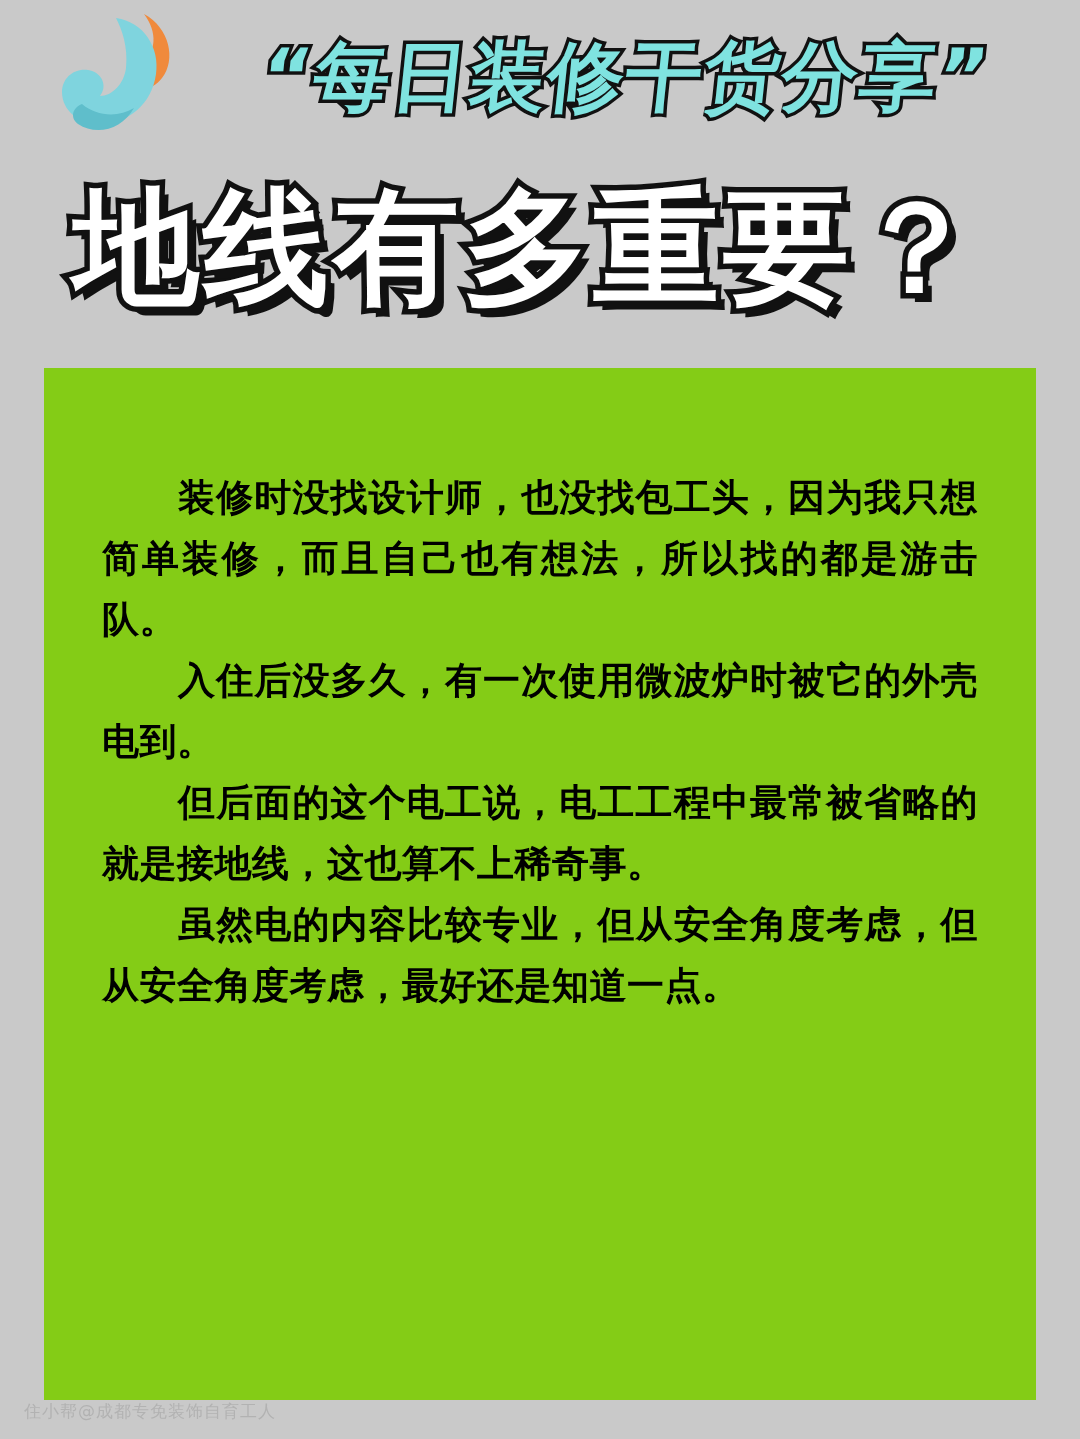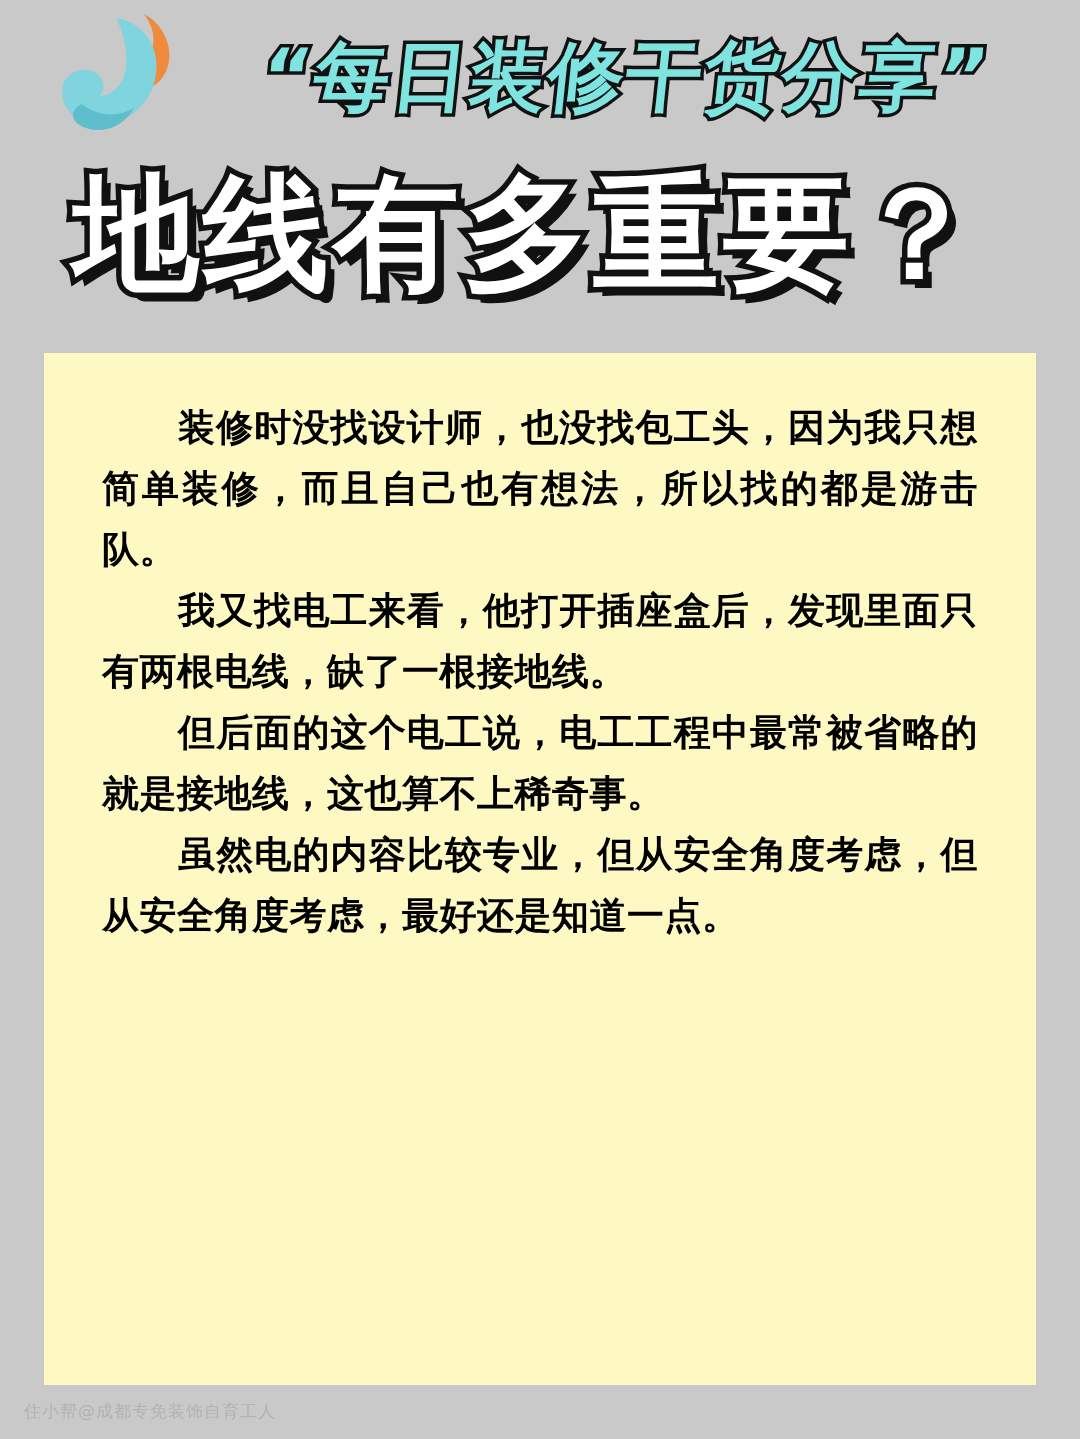--- a/index.html
+++ b/index.html
@@ -55,7 +55,7 @@
   .title-wrap {
     position: absolute;
     left: 0;
-    top: 150px;
+    top: 164px;
     width: 1056px;
     height: 170px;
     display: flex;

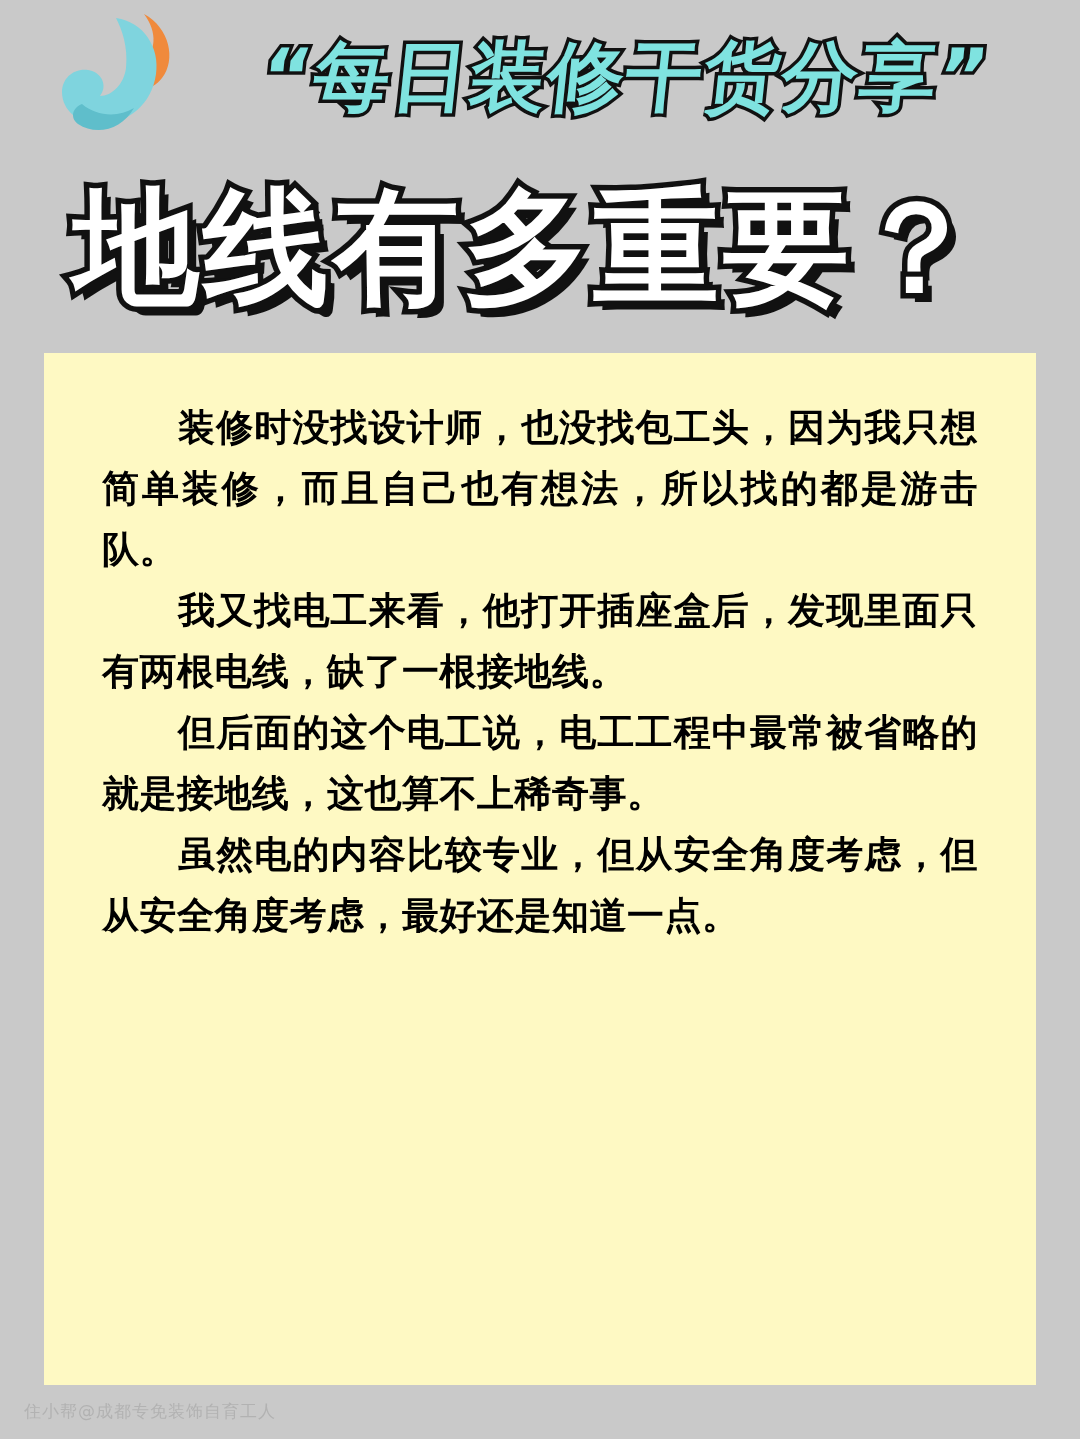--- a/index.html
+++ b/index.html
@@ -78,12 +78,12 @@
   .card {
     position: absolute;
     left: 44px;
-    top: 353px;
+    top: 368px;
     width: 992px;
     height: 1032px;
-    background: #fef9c3;
+    background: #84cc16;
     box-sizing: border-box;
-    padding: 44px 58px 40px 58px;
+    padding: 99px 58px 40px 58px;
   }
 
   .para {

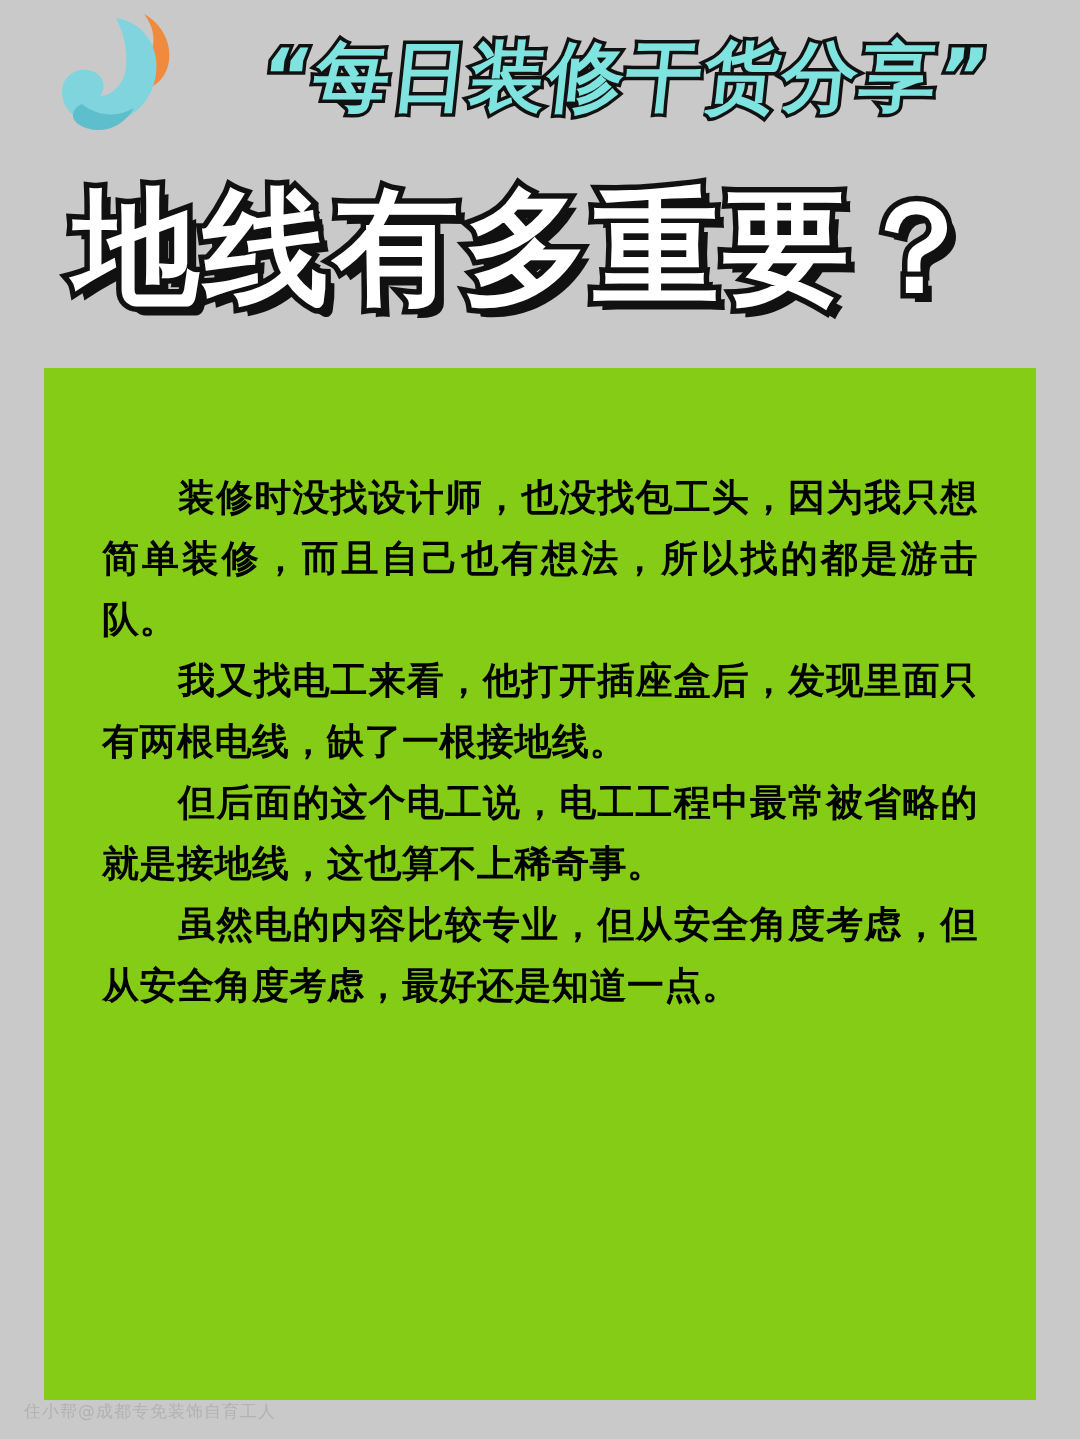--- a/index.html
+++ b/index.html
@@ -134,6 +134,7 @@
 
 <div class="card">
   <p class="para">装修时没找设计师，也没找包工头，因为我只想简单装修，而且自己也有想法，所以找的都是游击队。</p>
+  <p class="para">入住后没多久，有一次使用微波炉时被它的外壳电到。</p>
   <p class="para">我又找电工来看，他打开插座盒后，发现里面只有两根电线，缺了一根接地线。</p>
   <p class="para">但后面的这个电工说，电工工程中最常被省略的就是接地线，这也算不上稀奇事。</p>
   <p class="para">虽然电的内容比较专业，但从安全角度考虑，但从安全角度考虑，最好还是知道一点。</p>

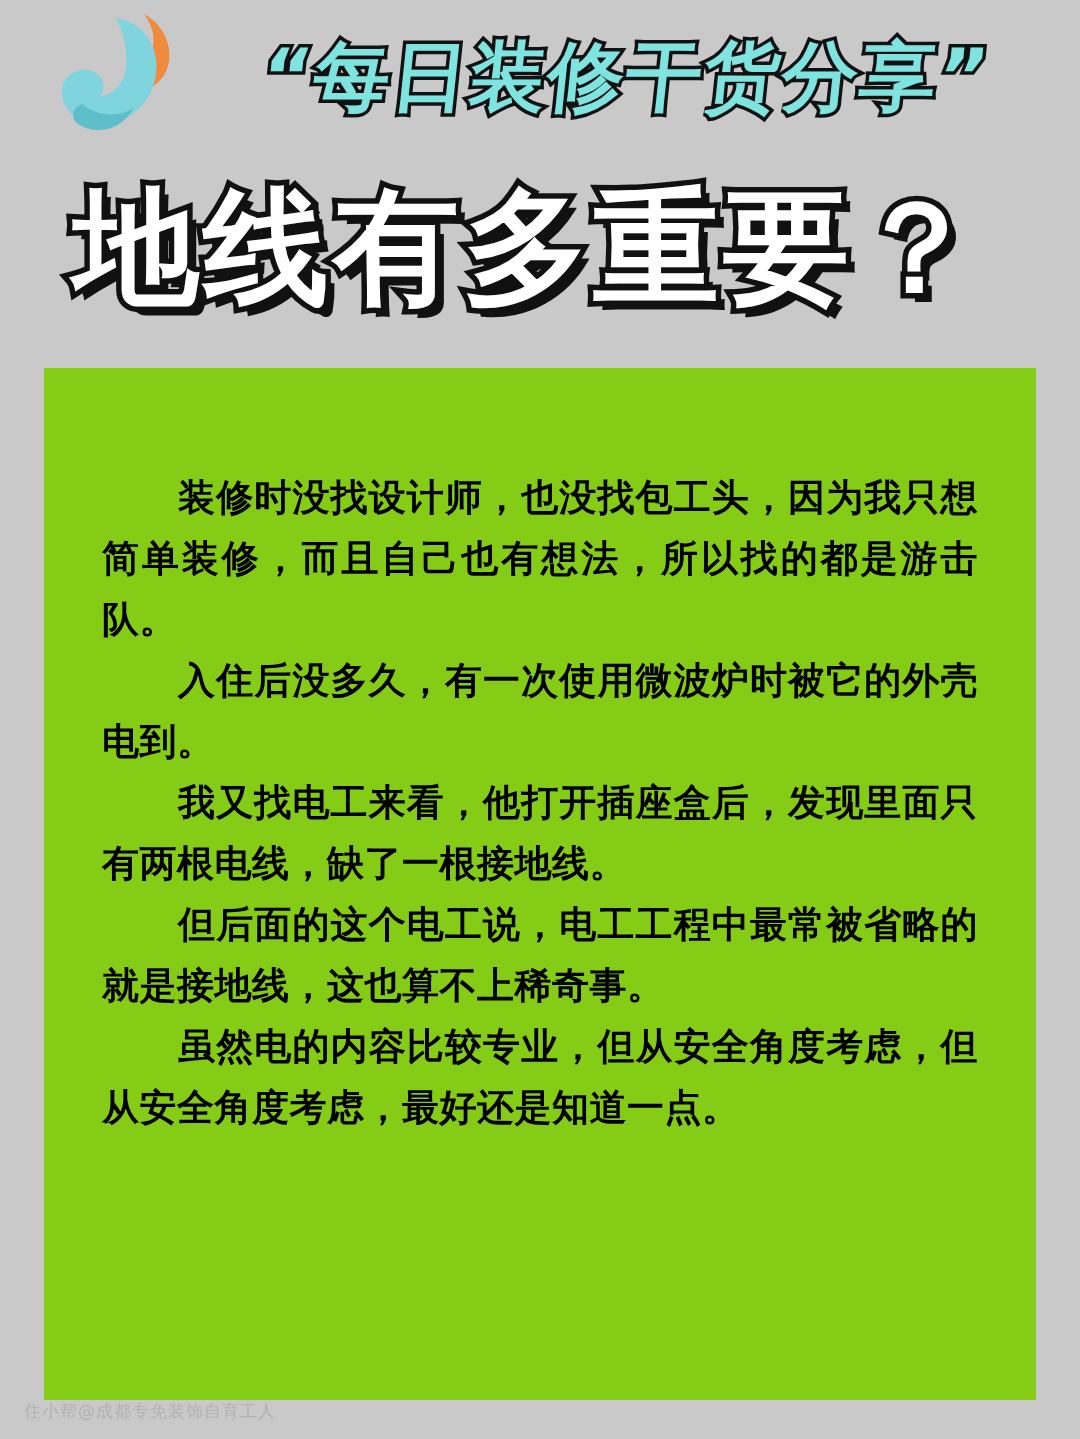--- a/index.html
+++ b/index.html
@@ -135,7 +135,6 @@
 <div class="card">
   <p class="para">装修时没找设计师，也没找包工头，因为我只想简单装修，而且自己也有想法，所以找的都是游击队。</p>
   <p class="para">入住后没多久，有一次使用微波炉时被它的外壳电到。</p>
-  <p class="para">我又找电工来看，他打开插座盒后，发现里面只有两根电线，缺了一根接地线。</p>
   <p class="para">但后面的这个电工说，电工工程中最常被省略的就是接地线，这也算不上稀奇事。</p>
   <p class="para">虽然电的内容比较专业，但从安全角度考虑，但从安全角度考虑，最好还是知道一点。</p>
 </div>

